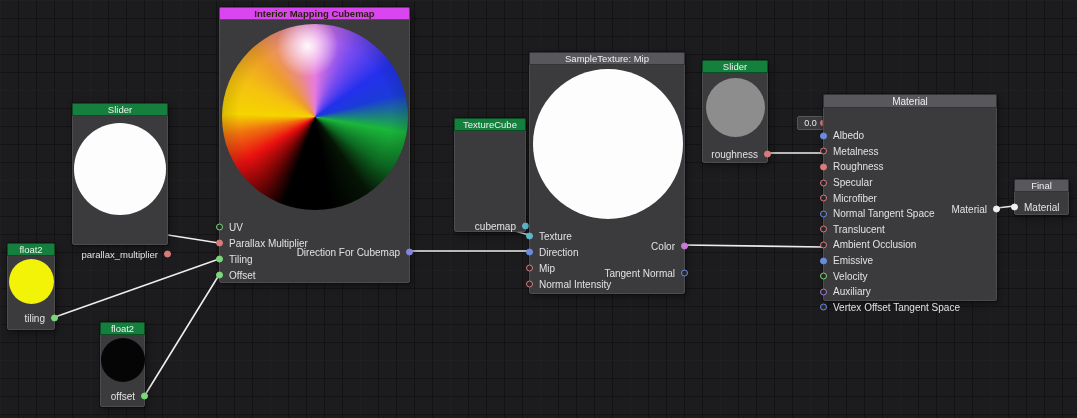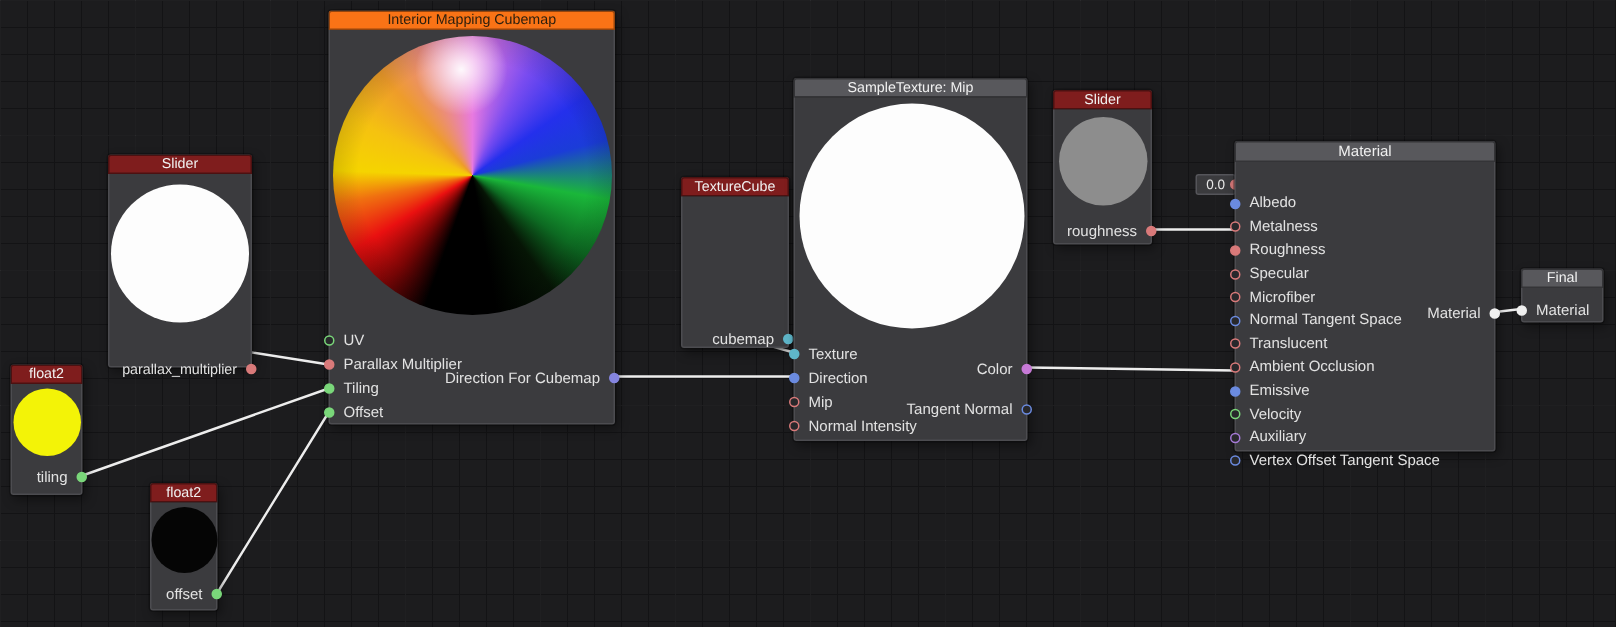--- a/index.html
+++ b/index.html
@@ -27,7 +27,7 @@
   }
   .tb-red{background:#7f1d1d;}
   .tb-gray{background:#58585c;}
-  .tb-orange{background:#f97316;color:#2a1e0e;}
+  .tb-orange{background:#d946ef;color:#2a1e0e;font-weight:bold;}
   .circle{position:absolute;border-radius:50%;}
   .row{position:relative;display:flex;align-items:center;}
   .in-row{padding-left:9px;justify-content:flex-start;}

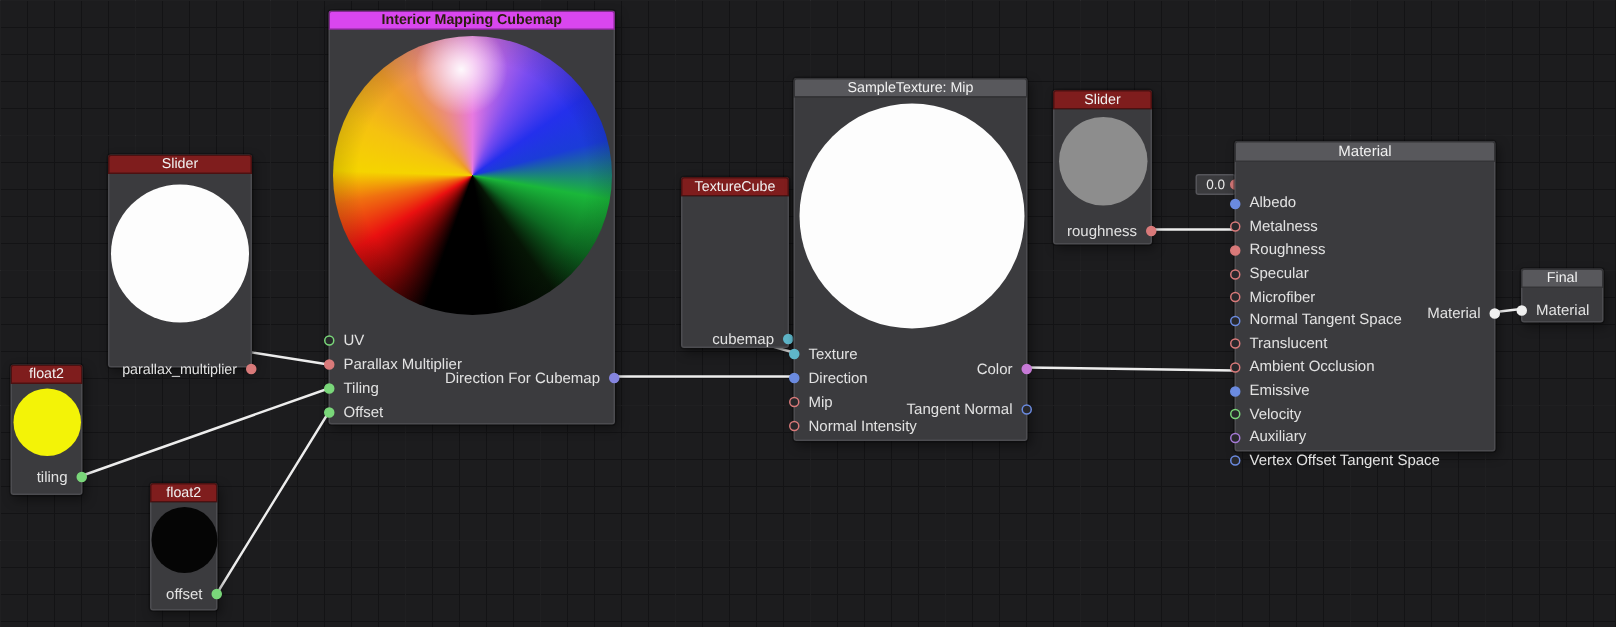--- a/index.html
+++ b/index.html
@@ -25,7 +25,7 @@
     font-size:9.5px;color:#f0f0f0;border:1px solid rgba(0,0,0,.4);box-sizing:border-box;
     white-space:nowrap;overflow:hidden;
   }
-  .tb-red{background:#7f1d1d;}
+  .tb-red{background:#15803d;}
   .tb-gray{background:#58585c;}
   .tb-orange{background:#d946ef;color:#2a1e0e;font-weight:bold;}
   .circle{position:absolute;border-radius:50%;}

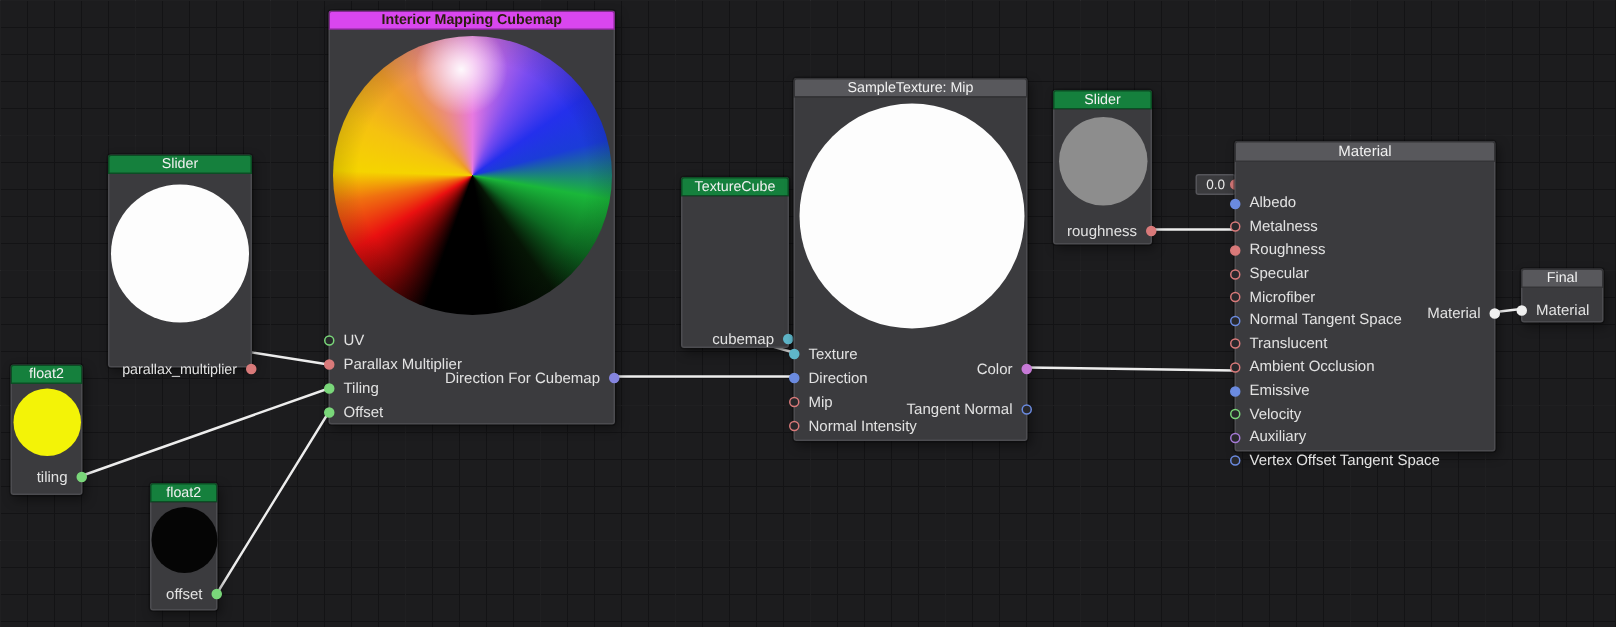--- a/index.html
+++ b/index.html
@@ -119,7 +119,7 @@
         <span>Slider</span>
       </div>
     <div class="circle" style="left:1px;top:19px;width:92px;height:92px;background:#fdfdfd;"></div>
-    <div class="row out-row abs-out" style="left:0;top:135px;margin-left:28px;">
+    <div class="row out-row abs-out" style="left:0;top:143px;margin-left:28px;">
       <span class="plbl" style="font-size:9.5px;">parallax_multiplier</span>
       <span class="port p-red"></span>
     </div>

